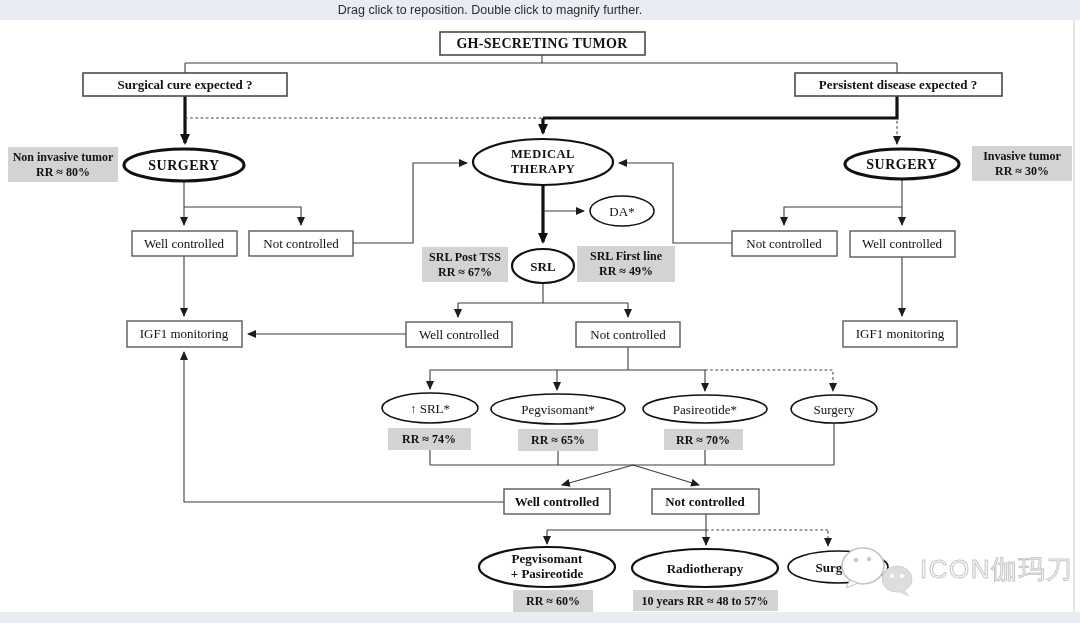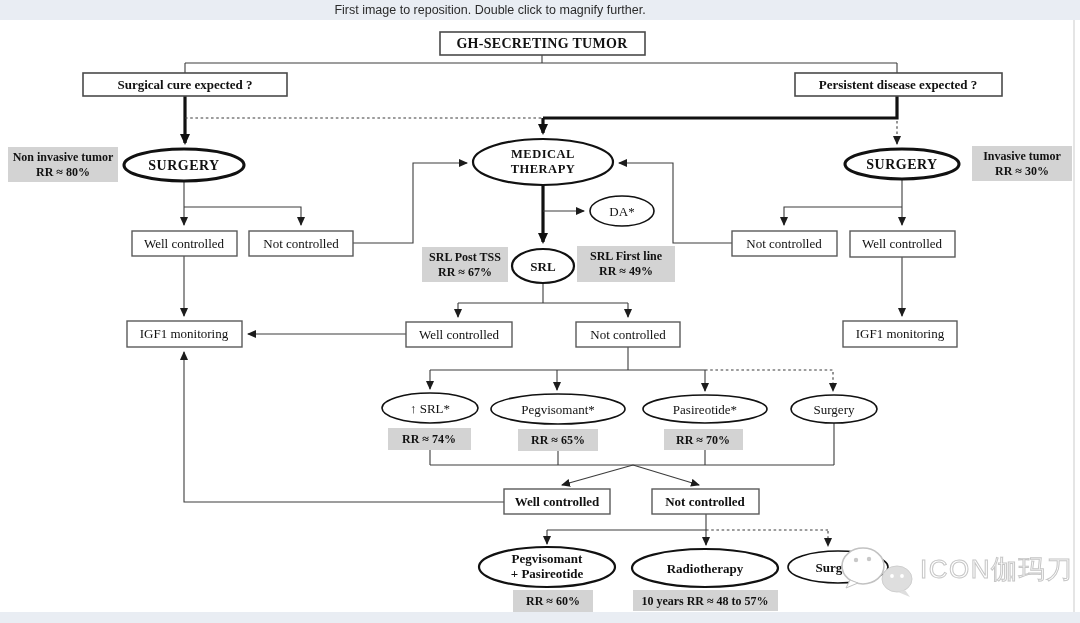--- a/index.html
+++ b/index.html
@@ -36,7 +36,7 @@
 
 <div class="stage">
   <div class="topbar">
-    <span>First image to reposition. Double click to magnify further.</span>
+    <span>Drag click to reposition. Double click to magnify further.</span>
   </div>
 
   <svg width="1080" height="592" viewBox="0 20 1080 592">

